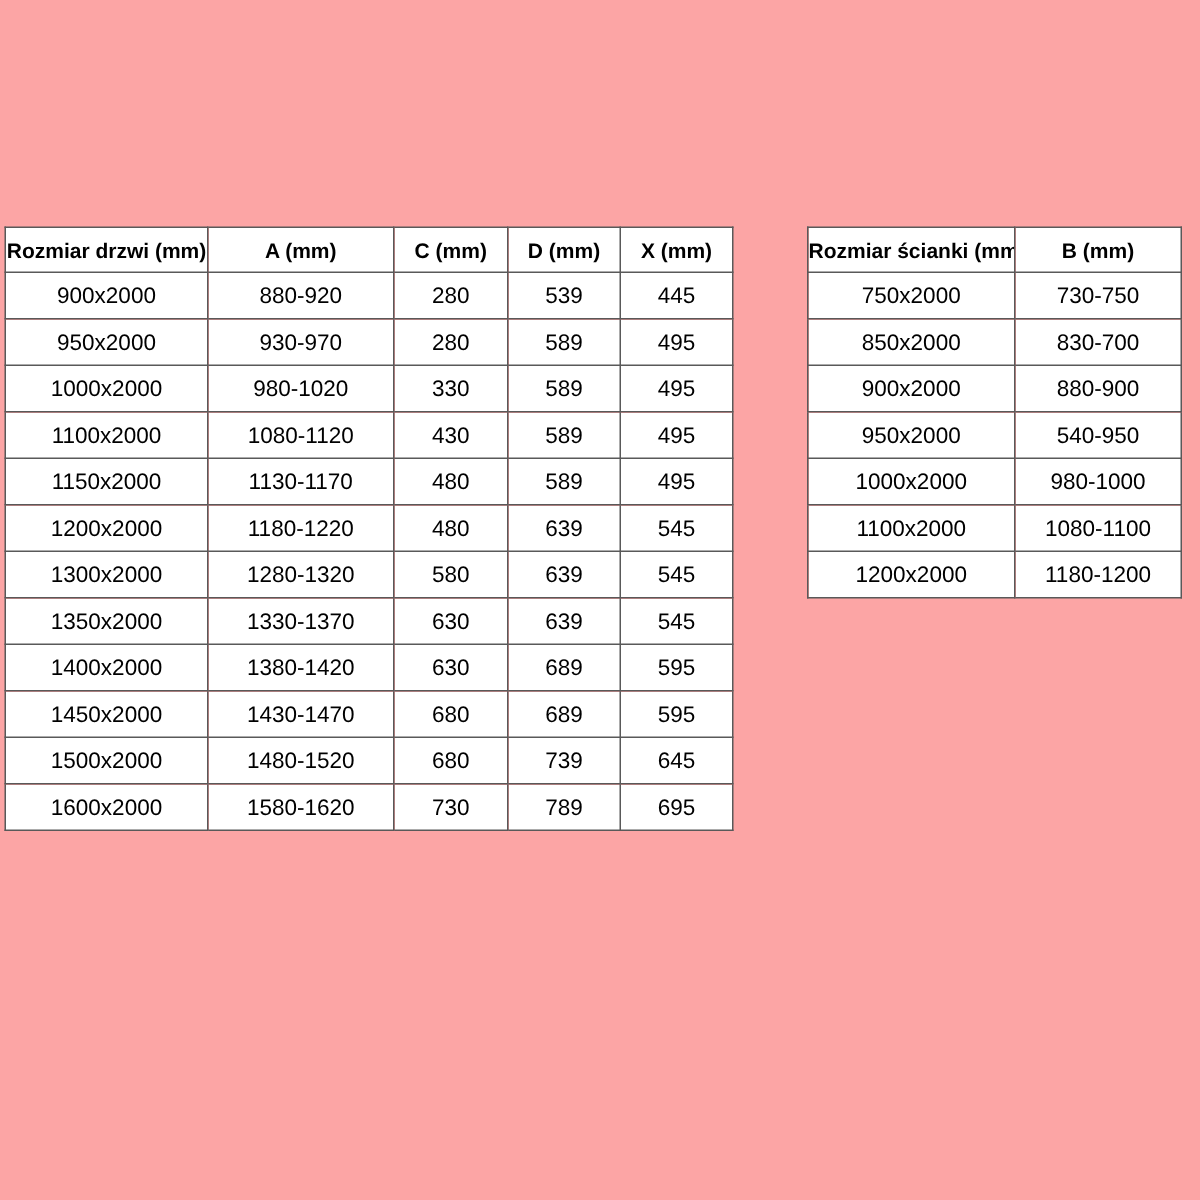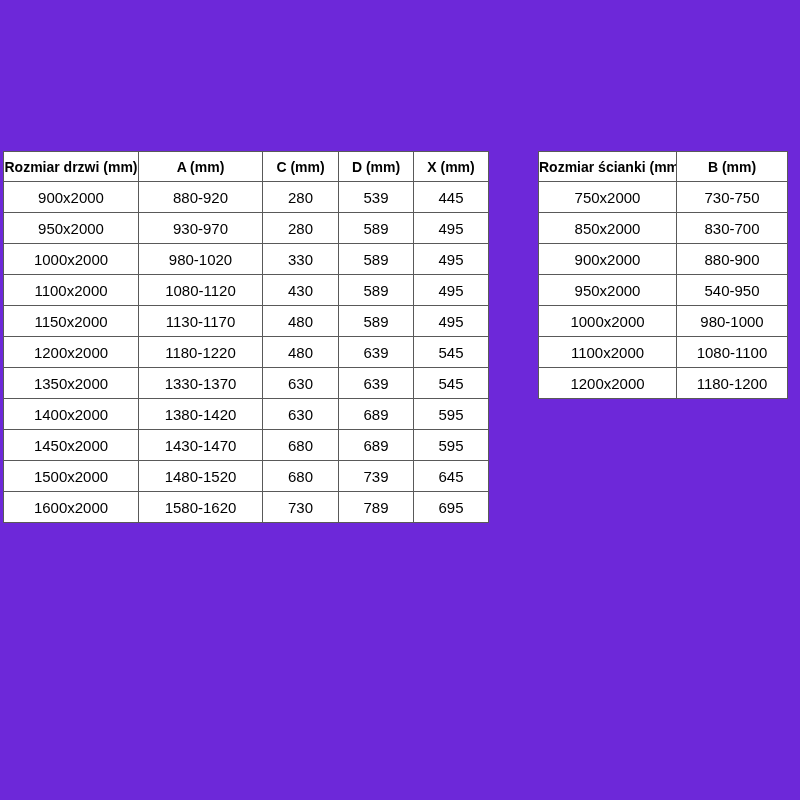--- a/index.html
+++ b/index.html
@@ -12,7 +12,7 @@
   .canvas {
     position: relative;
     width: 800px; height: 800px;
-    background: #6d28d9;
+    background: #fca5a5;
     overflow: hidden;
   }
   .tbl-wrap { position: absolute; top: 151px; }

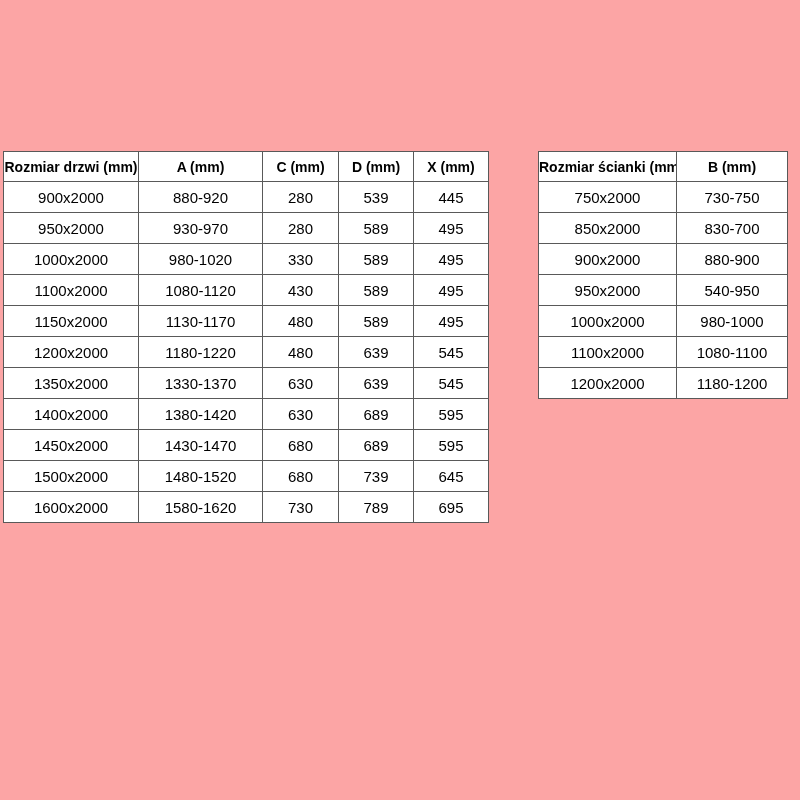--- a/index.html
+++ b/index.html
@@ -116,6 +116,13 @@
             <td>545</td>
           </tr>
           <tr>
+            <td>1300x2000</td>
+            <td>1280-1320</td>
+            <td>580</td>
+            <td>639</td>
+            <td>545</td>
+          </tr>
+          <tr>
             <td>1350x2000</td>
             <td>1330-1370</td>
             <td>630</td>

